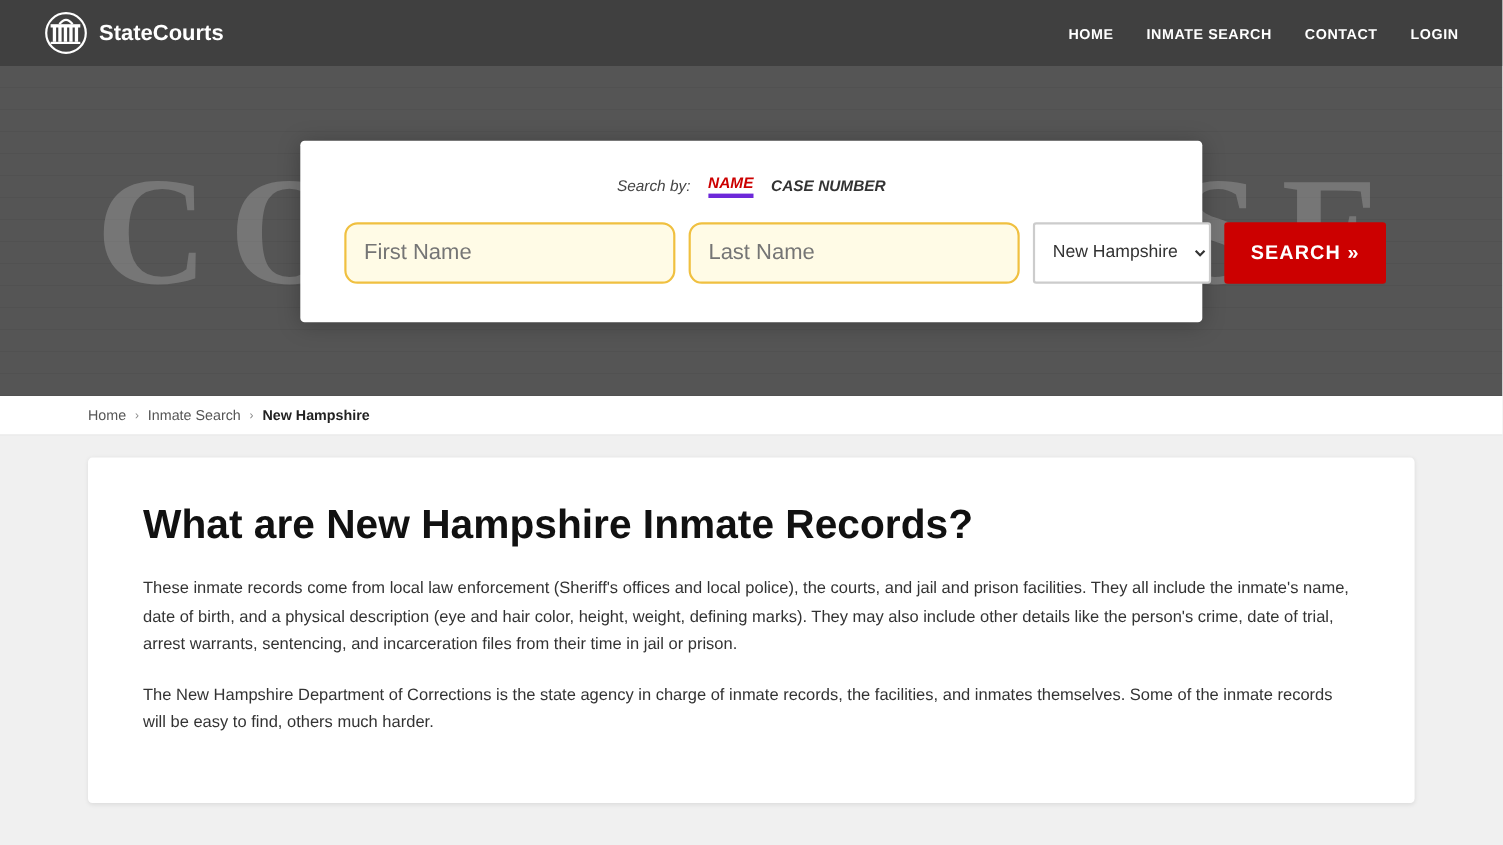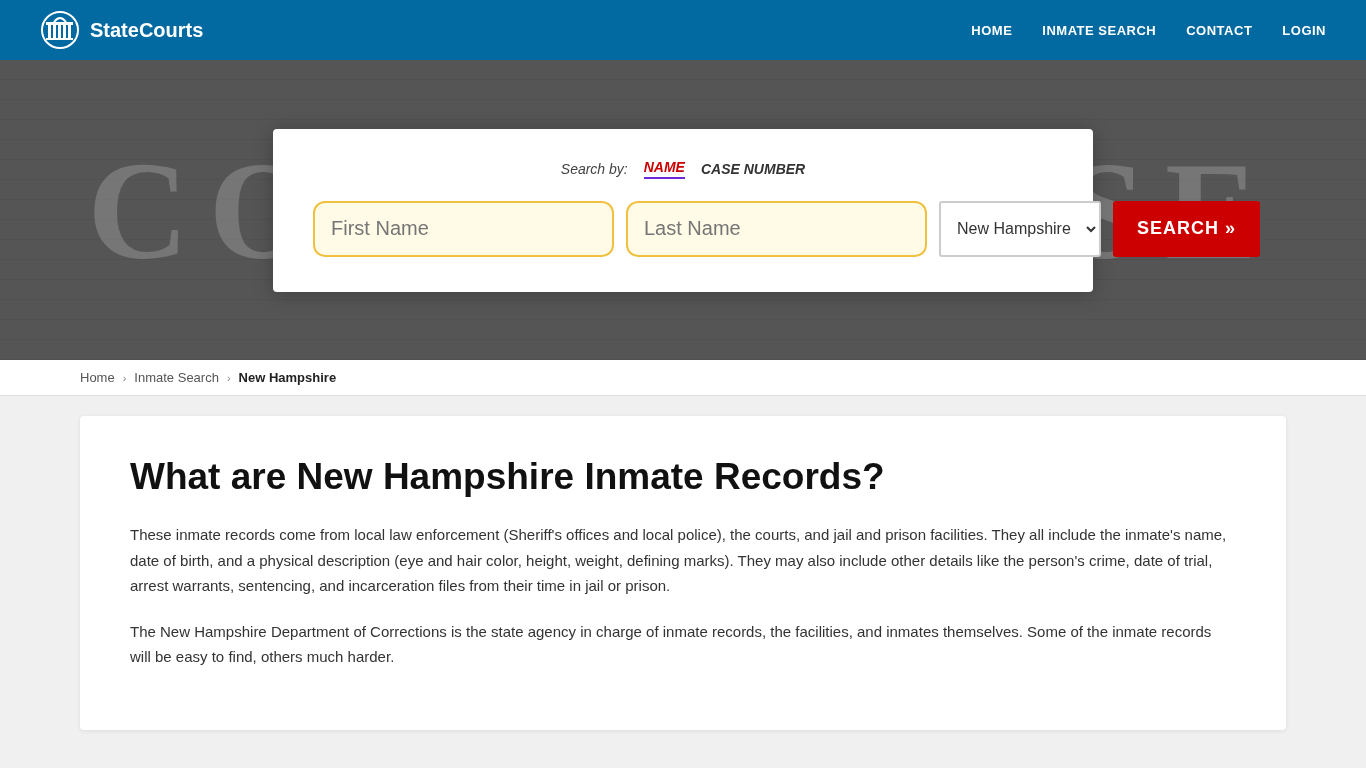--- a/index.html
+++ b/index.html
@@ -7,7 +7,7 @@
 
     
     .header {
-      background: #0369a1;
+      background: #404040;
       display: flex;
       align-items: center;
       justify-content: space-between;

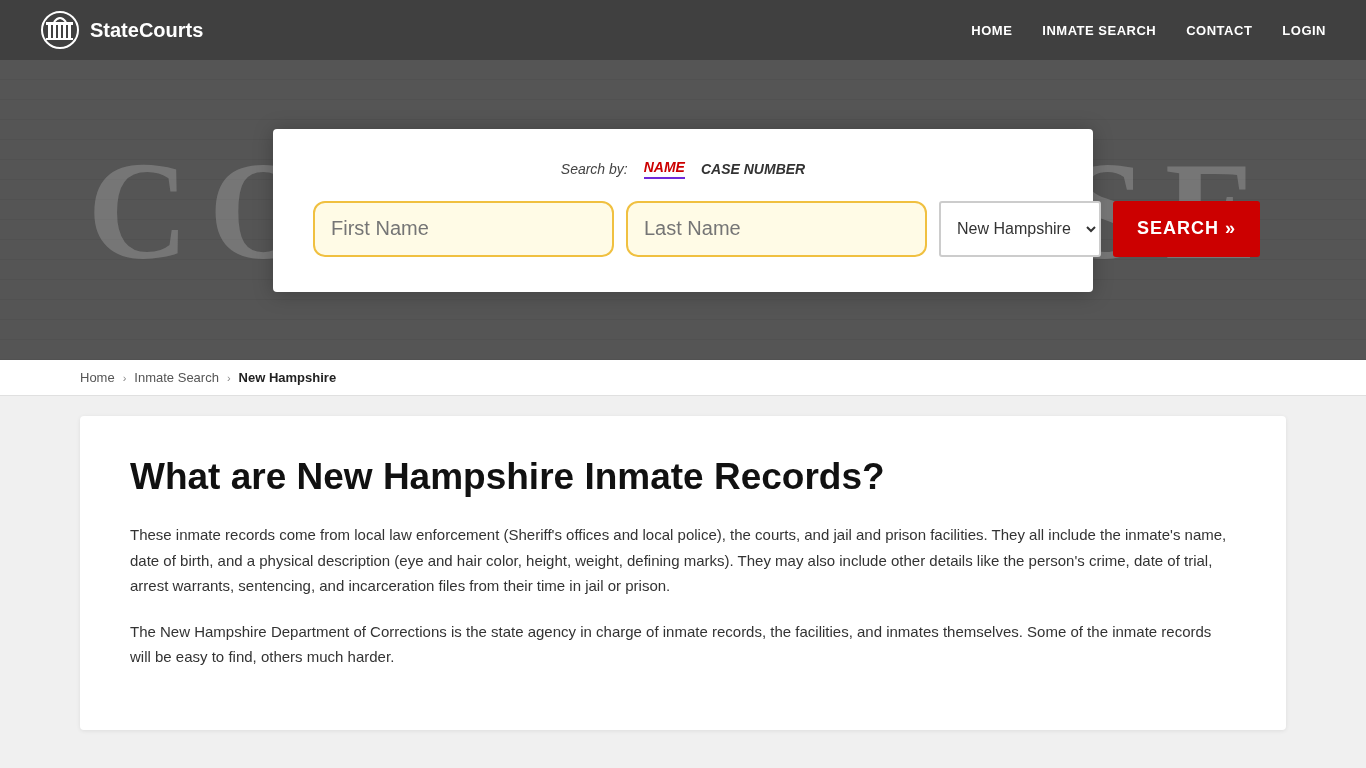--- a/index.html
+++ b/index.html
@@ -116,7 +116,7 @@
       font-size: 14px;
       font-weight: bold;
       color: #cc0000;
-      border-bottom: 2px solid #6d28d9;
+      border-bottom: 4px solid #6d28d9;
       padding-bottom: 2px;
       cursor: pointer;
     }

